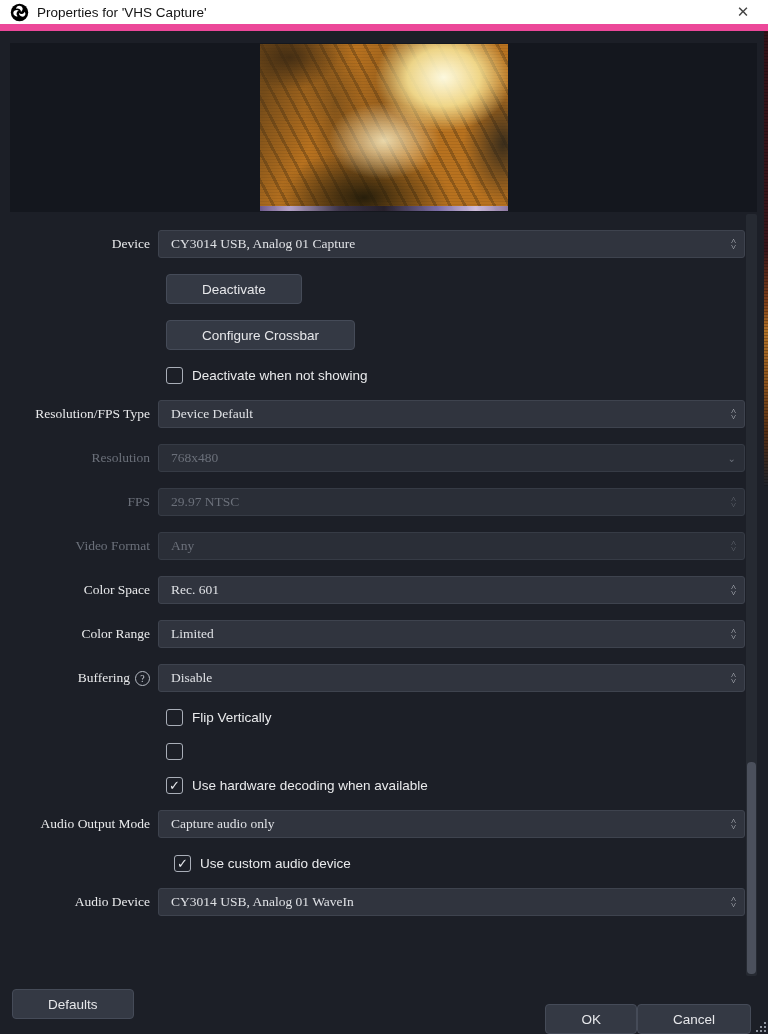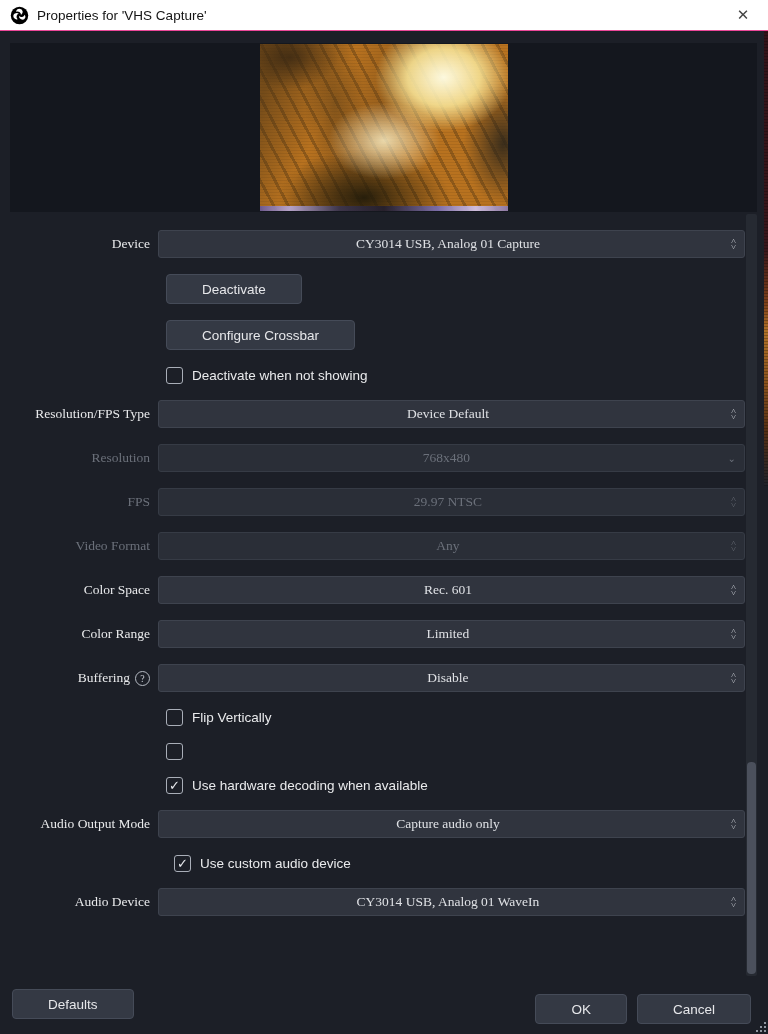--- a/index.html
+++ b/index.html
@@ -8,7 +8,7 @@
 
   
   .titlebar { position:absolute; top:0; left:0; width:768px; height:31px; background:#ffffff;
-    border-bottom:1px solid #ec4899; display:flex; align-items:center; padding:0 10px; z-index:30; }
+    border-bottom:7px solid #ec4899; display:flex; align-items:center; padding:0 10px; z-index:30; }
   .titlebar .obs-logo { width:19px; height:19px; margin-right:8px; flex:0 0 auto; }
   .titlebar .title-text { font-size:13.5px; color:#141414; flex:1; }
   .titlebar .close-btn { width:30px; height:26px; display:flex; align-items:center; justify-content:center;

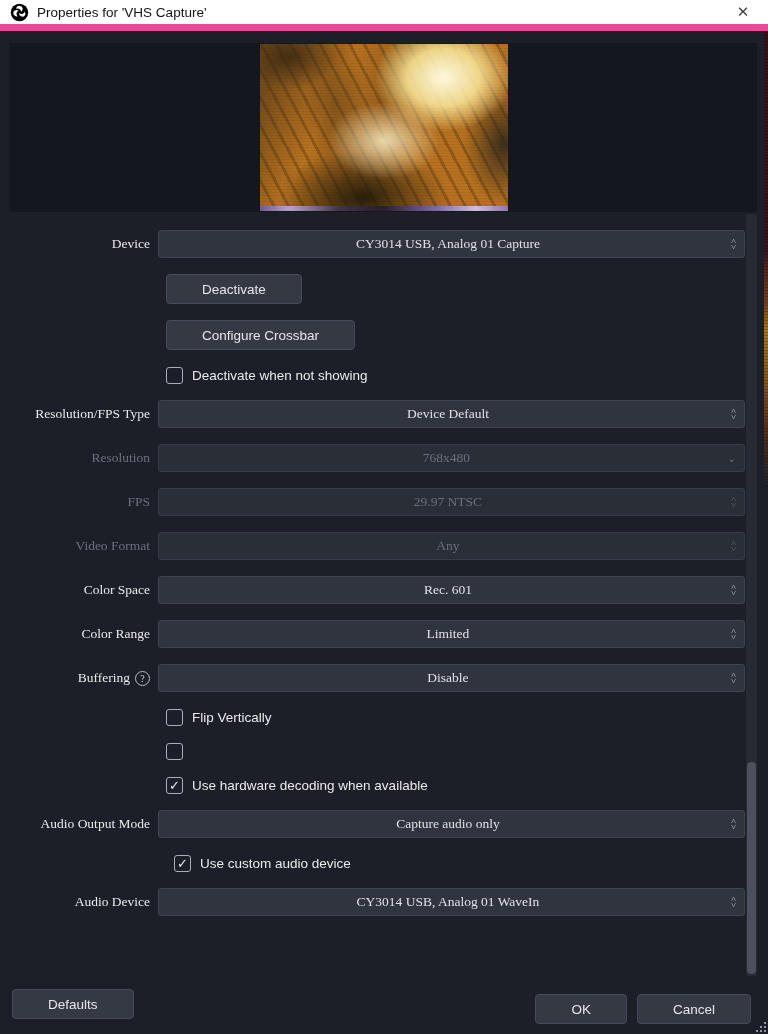--- a/index.html
+++ b/index.html
@@ -39,7 +39,7 @@
   .row .lbl { width:158px; text-align:right; font-size:13.5px; color:#e9eaec; padding-right:8px; flex:0 0 auto;
     display:flex; align-items:center; justify-content:flex-end; gap:5px; }
   .row.disabled .lbl, .row.disabled .combo .val { color:#6b707a; }
-  .ctrl { width:673px;text-align:center; }
+  .ctrl { width:673px; }
 
   .combo { height:28px; background:#30343e; border:1px solid #3e434e; border-radius:3px;
     display:flex; align-items:center; padding:0 8px 0 12px; position:relative; }

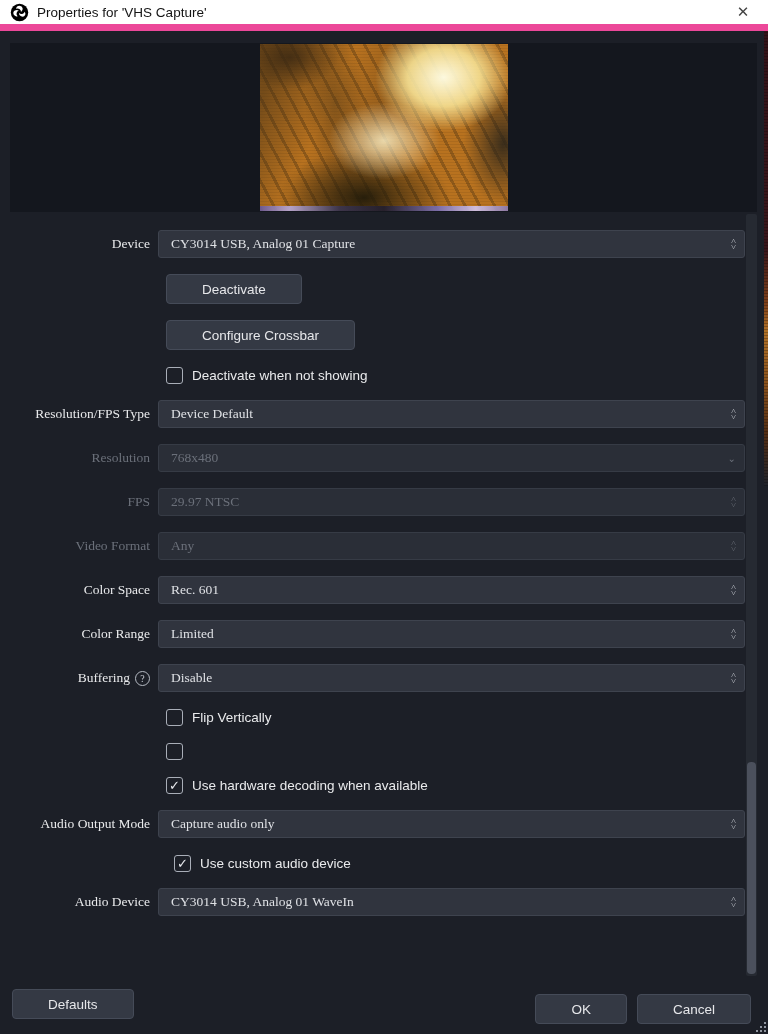--- a/index.html
+++ b/index.html
@@ -71,7 +71,7 @@
   
   .bottom-bar { position:absolute; left:0; bottom:0; width:768px; height:48px; }
   .defaults-btn { position:absolute; left:12px; top:3px; }
-  .right-group { position:absolute; right:17px; top:8px; display:flex; gap:10px; }
+  .right-group { position:absolute; right:17px; top:18px; display:flex; }
   .right-group .push-btn { min-width:54px; }
 
   

